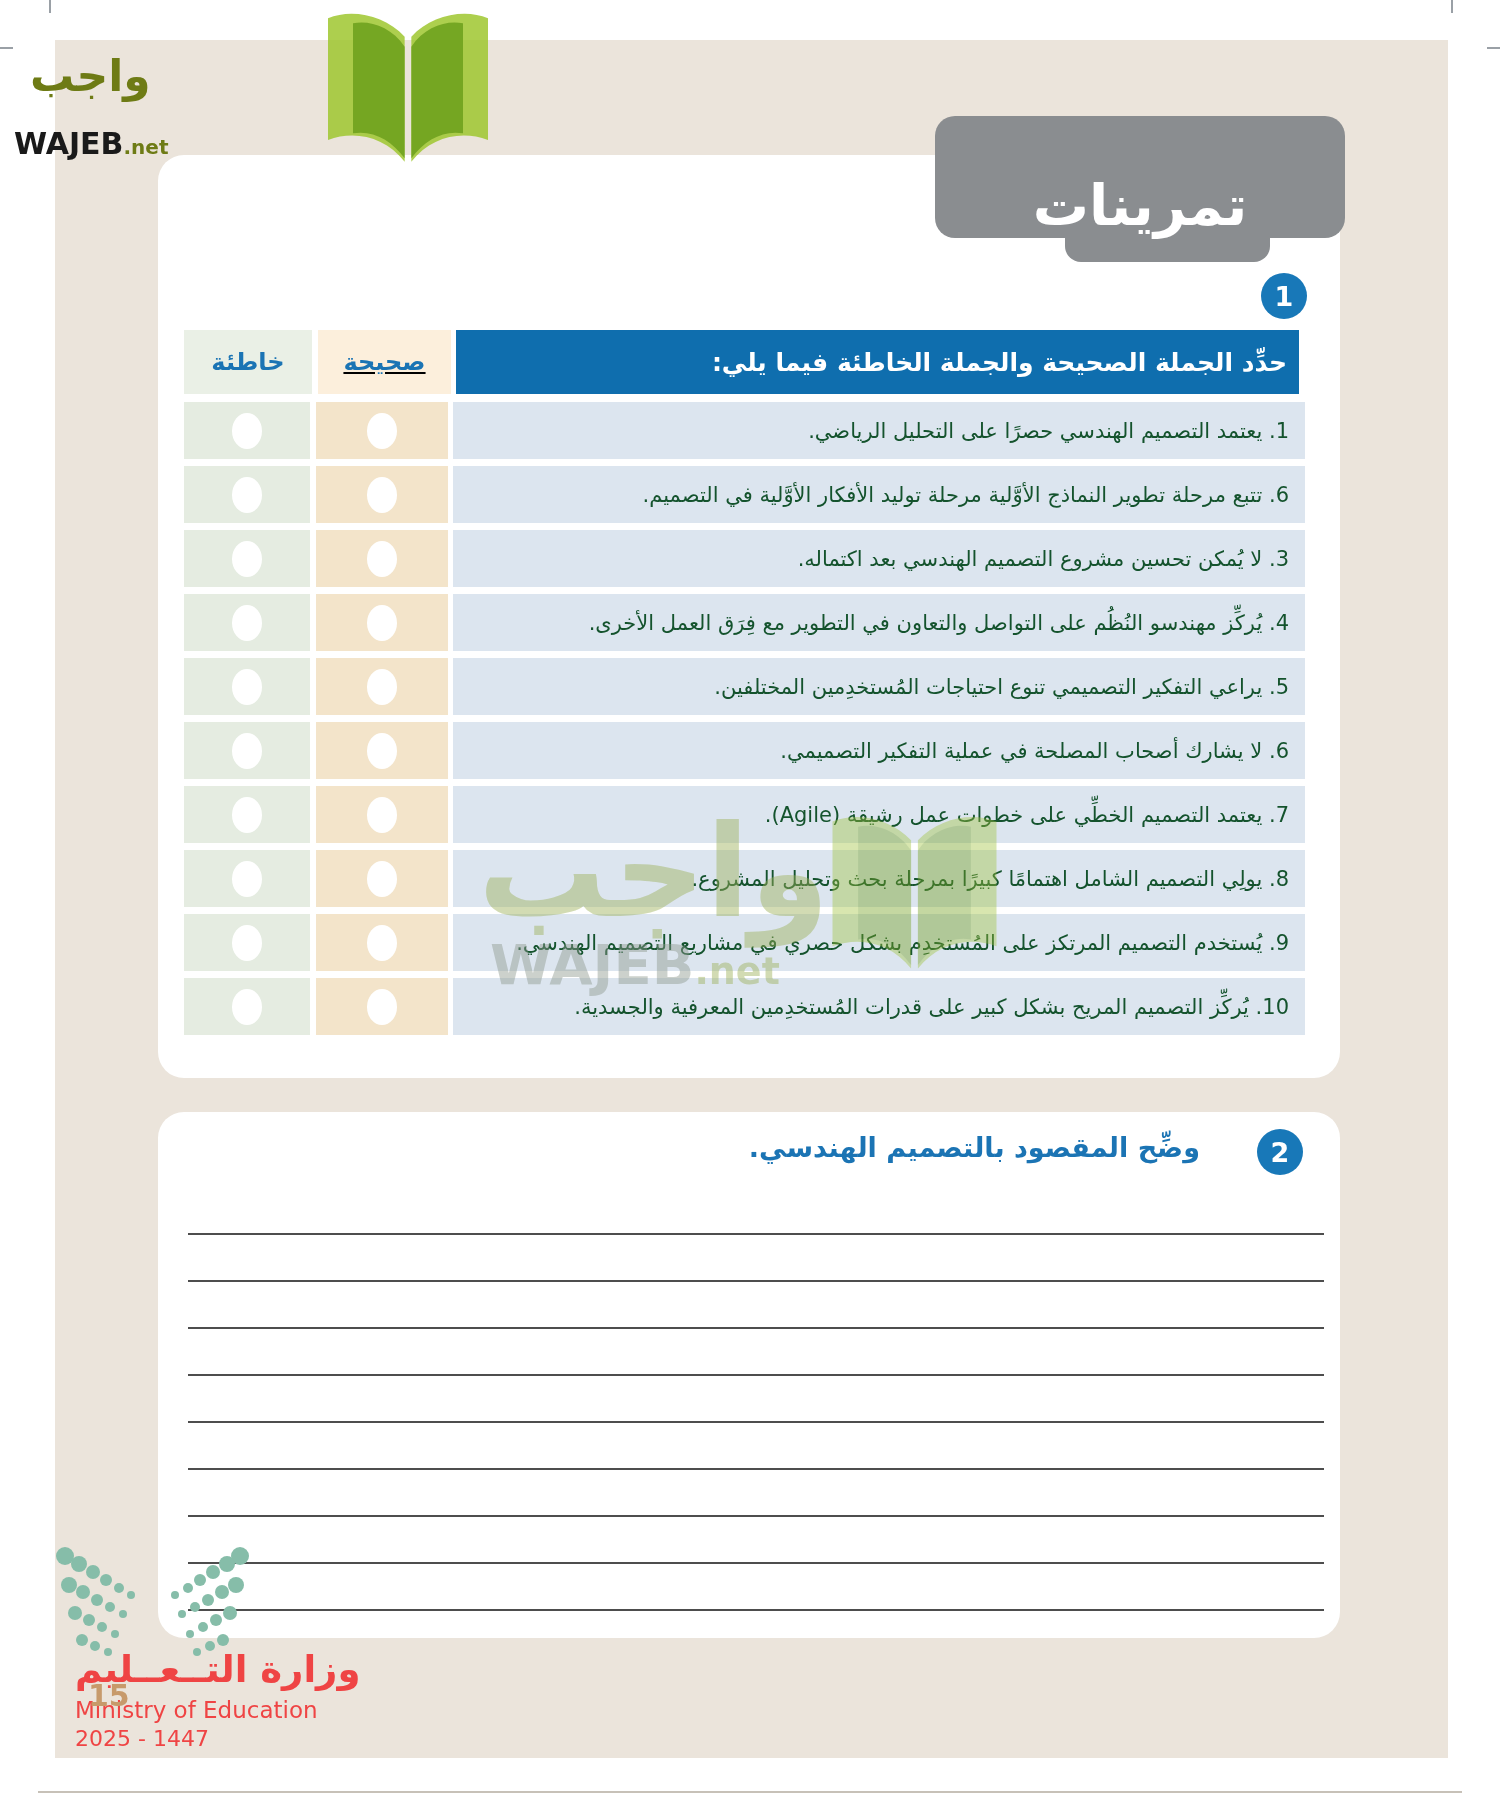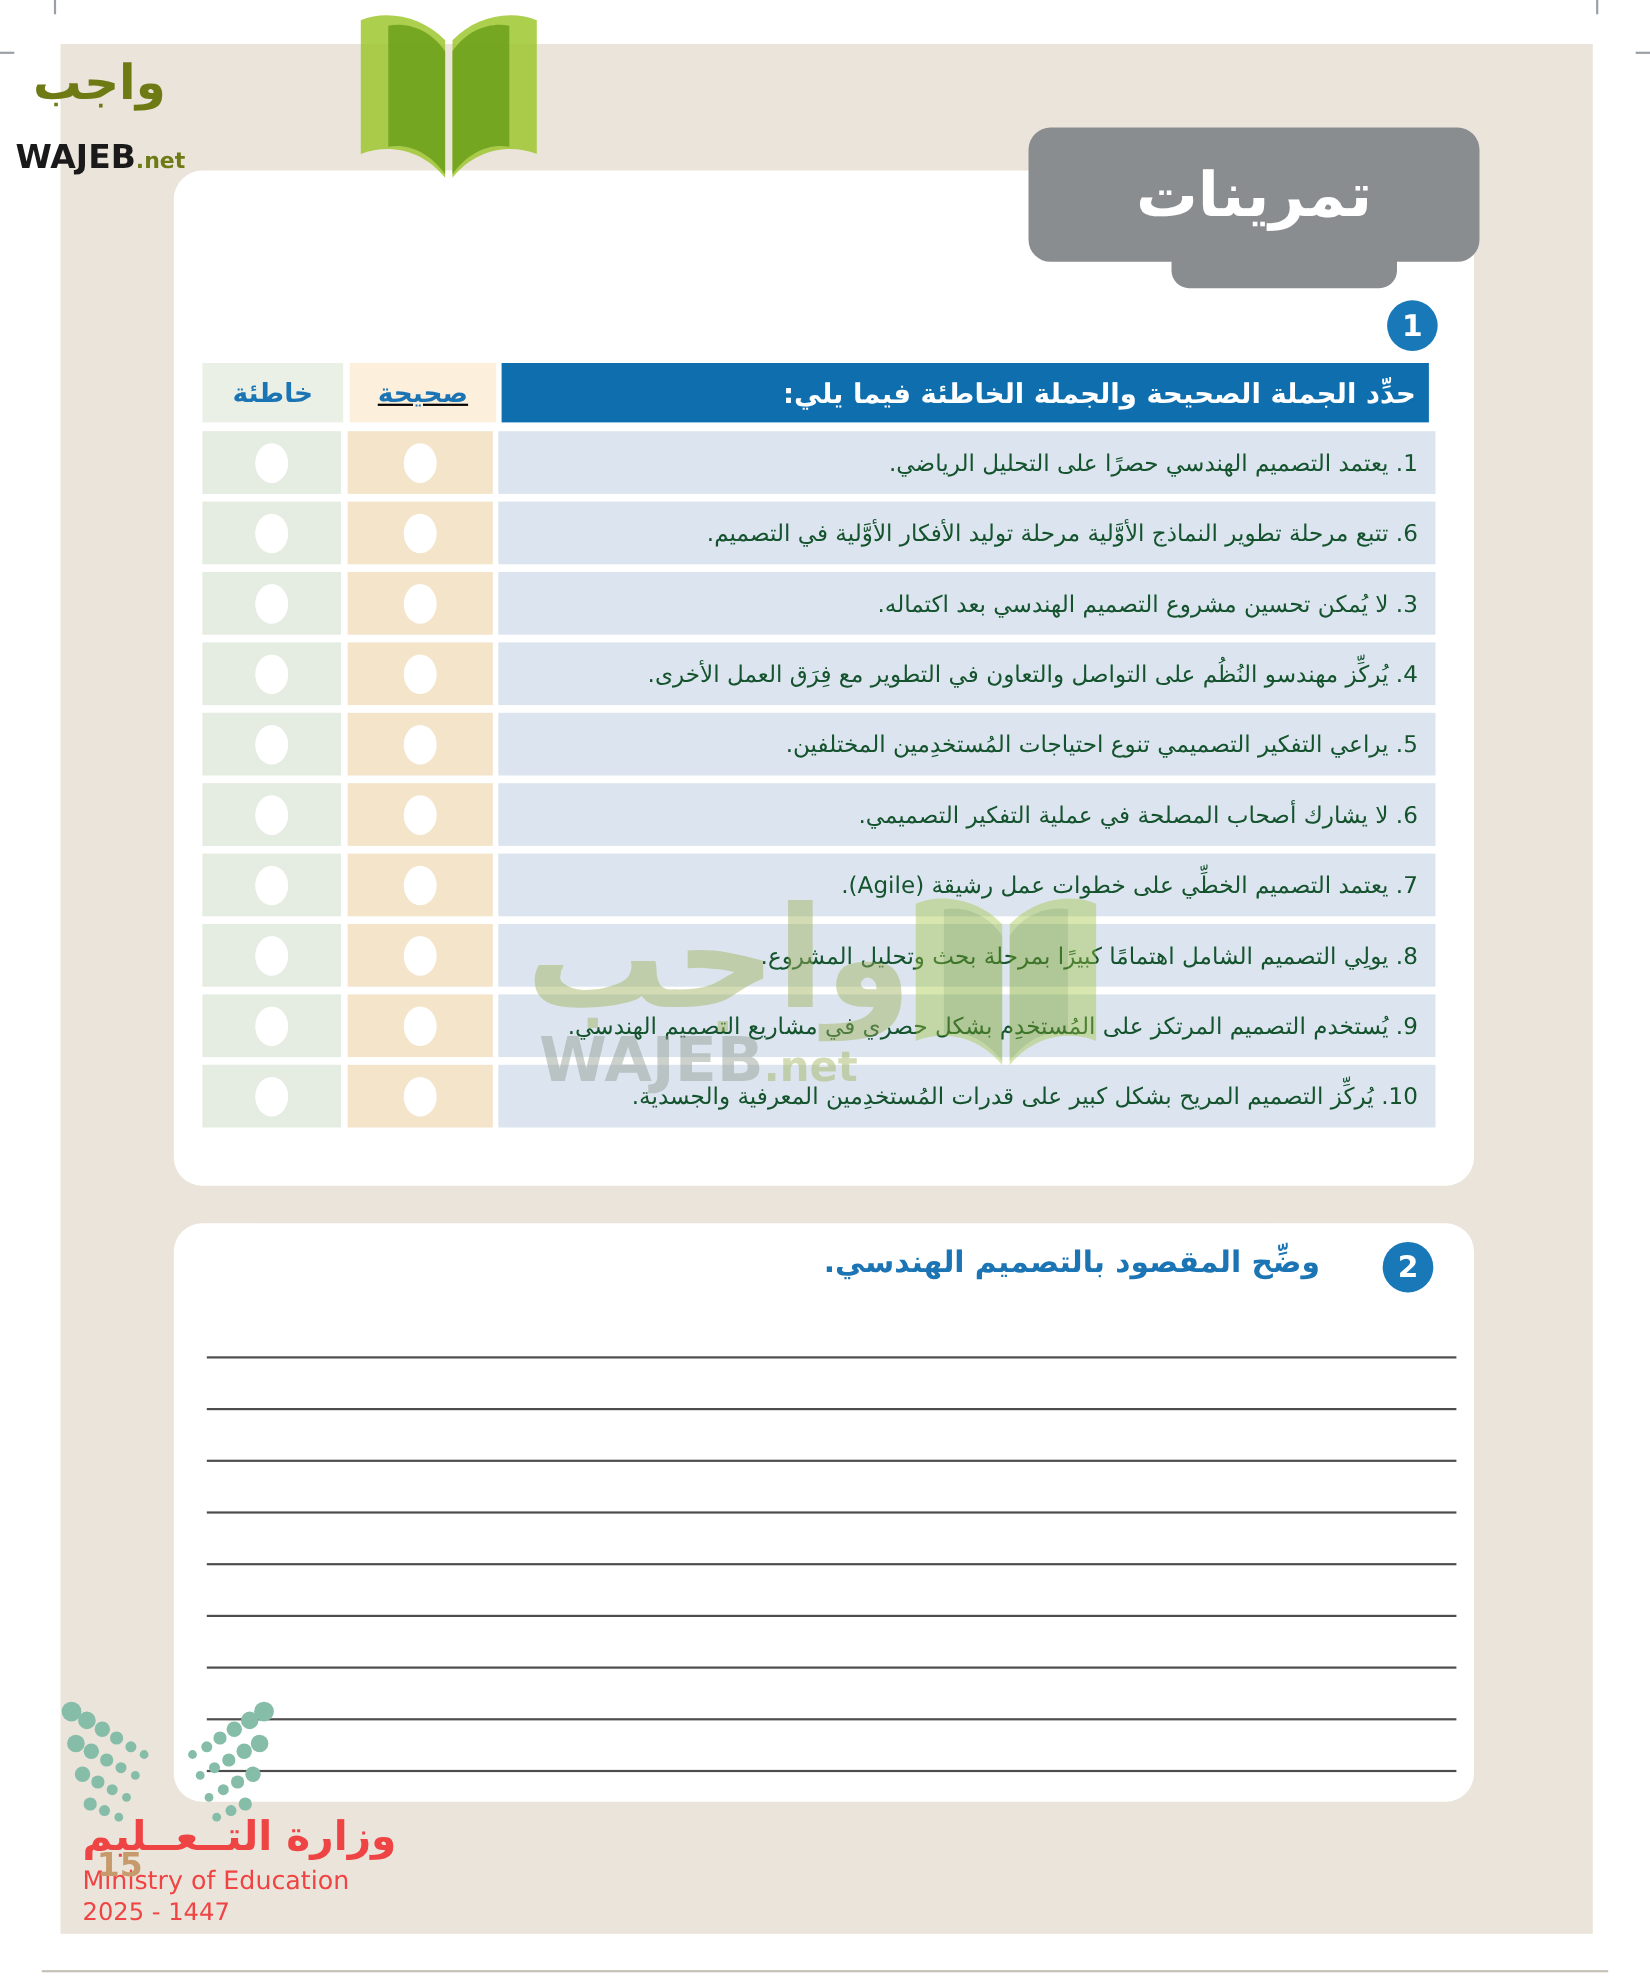--- a/index.html
+++ b/index.html
@@ -21,7 +21,7 @@
   
   .title-tab{position:absolute;left:1065px;top:150px;width:205px;height:112px;background:#8A8D90;border-radius:16px;z-index:2;}
   .title-box{position:absolute;left:935px;top:116px;width:410px;height:122px;background:#8A8D90;border-radius:20px;z-index:3;
-             display:flex;align-items:center;justify-content:center;}
+             display:flex;align-items:flex-end;justify-content:center;}
   .title-box span{color:#ffffff;font-size:56px;font-weight:bold;direction:rtl;}
 
   .badge{position:absolute;width:46px;height:46px;border-radius:50%;background:#1878B8;color:#fff;

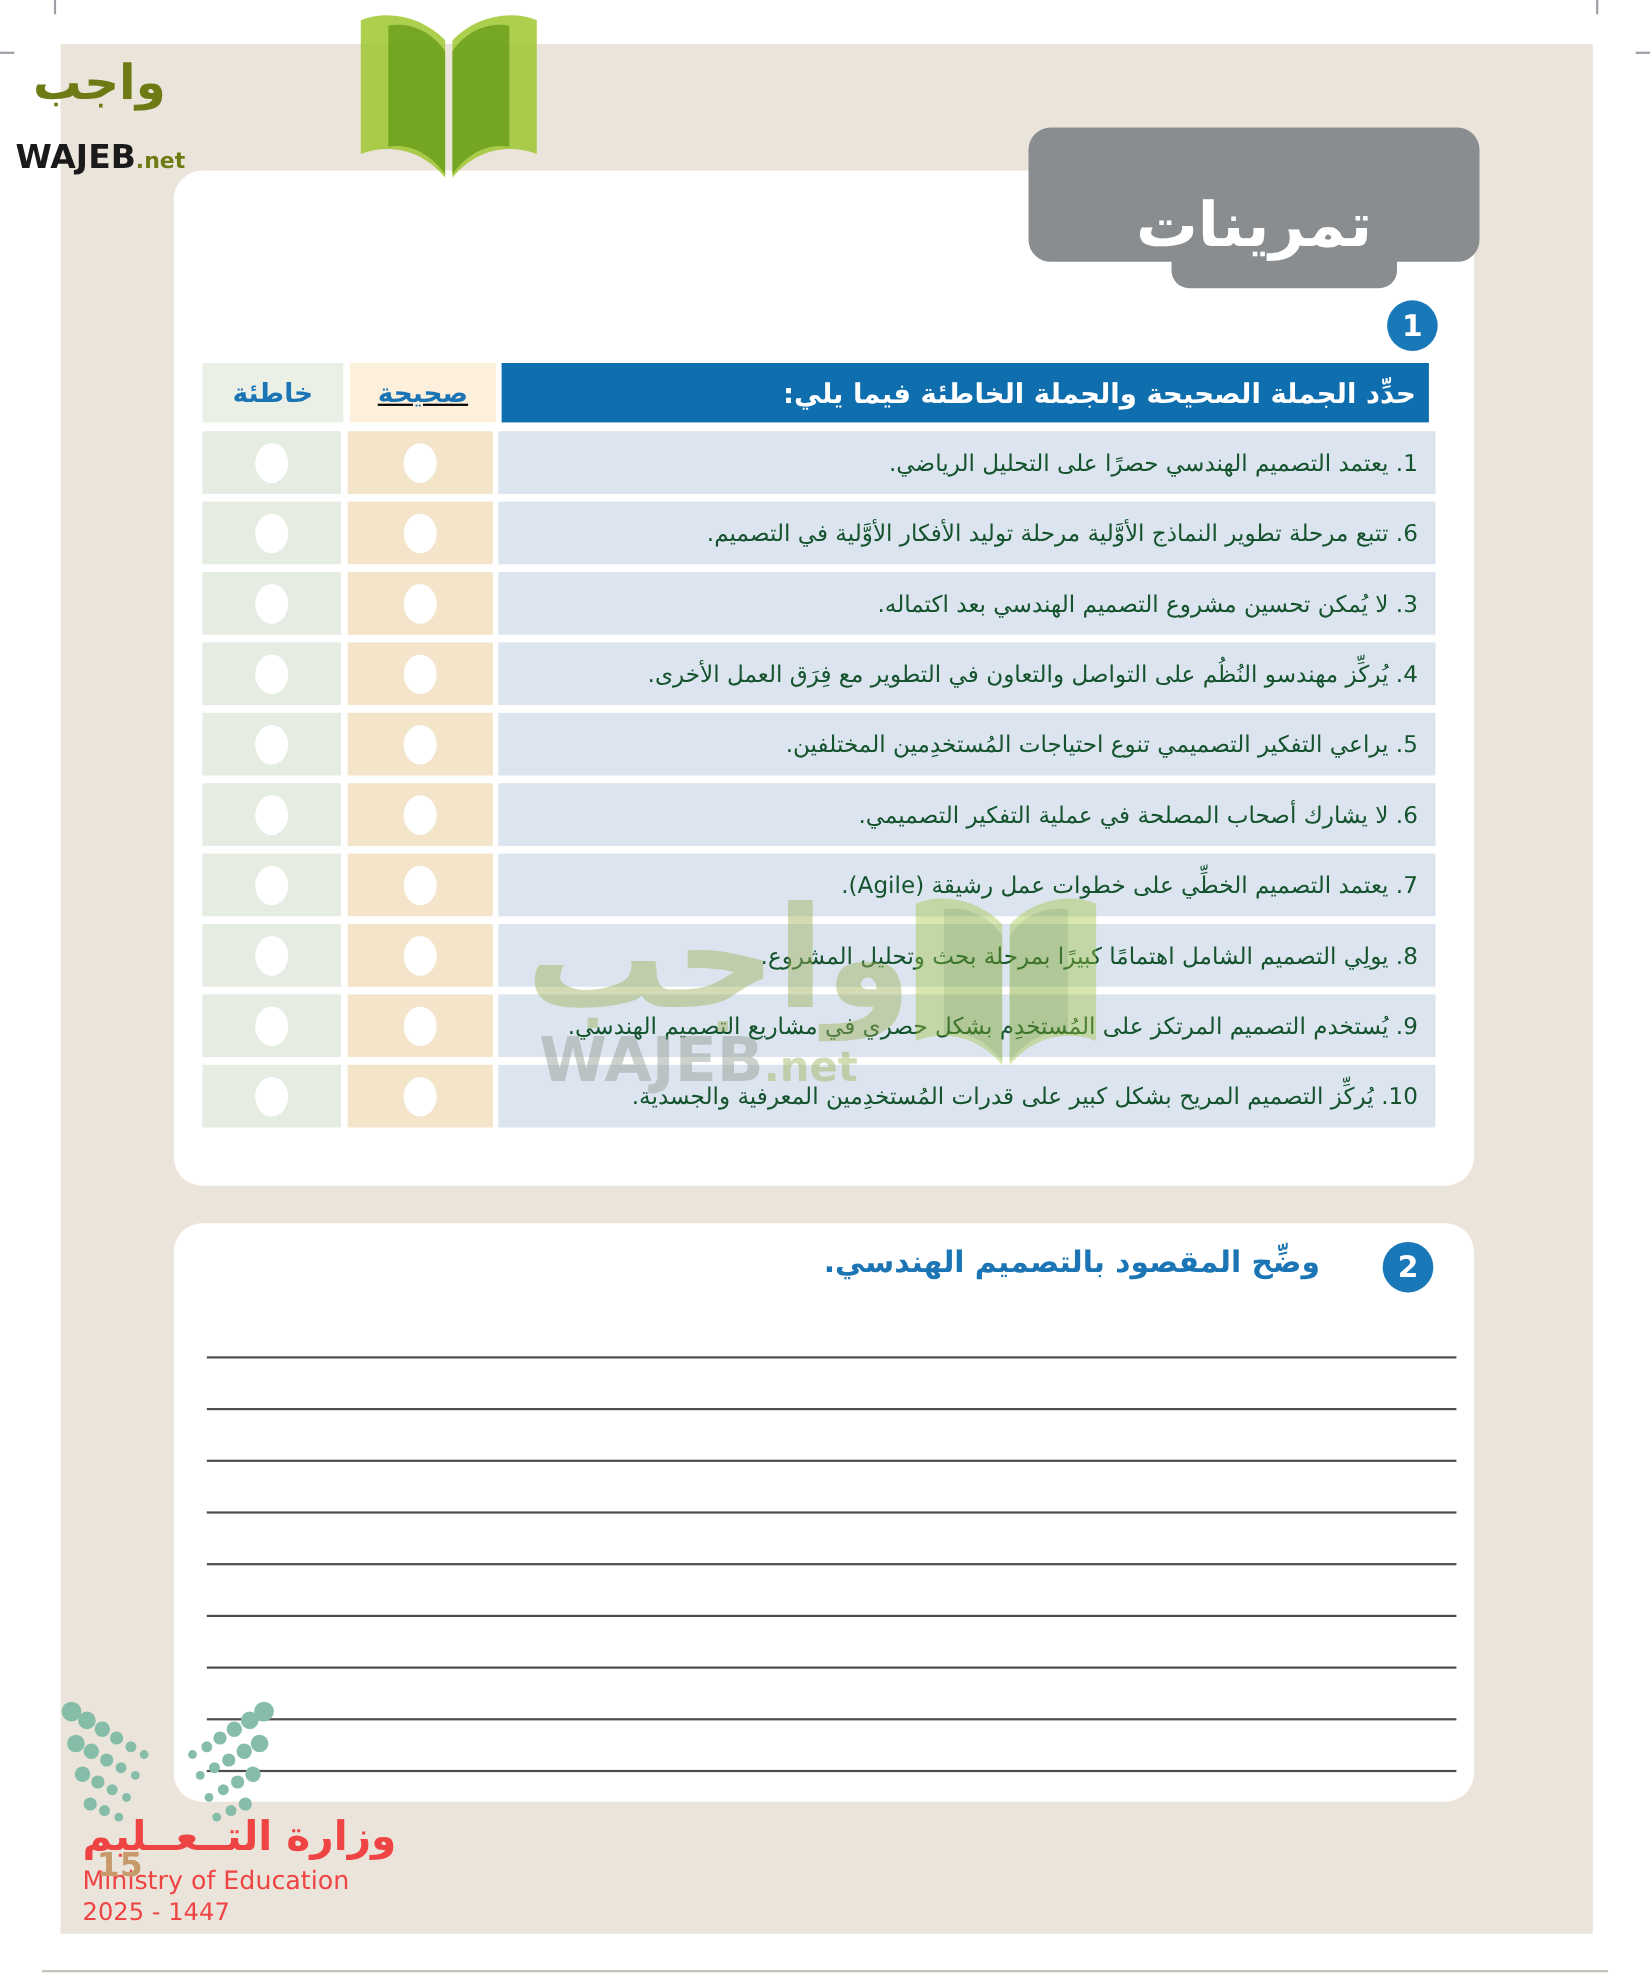--- a/index.html
+++ b/index.html
@@ -32,7 +32,7 @@
   
   .tbl{position:absolute;left:184px;top:330px;width:1121px;z-index:2;}
   .t-row{display:flex;margin-bottom:7px;}
-  .t-row.header{height:54px;margin-bottom:8px;}
+  .t-row.header{height:64px;margin-bottom:8px;}
   .t-row.body{height:57px;}
   .c-wrong{width:128px;display:flex;align-items:center;justify-content:center;}
   .c-correct{width:133px;margin-left:6px;display:flex;align-items:center;justify-content:center;text-decoration:underline;}

